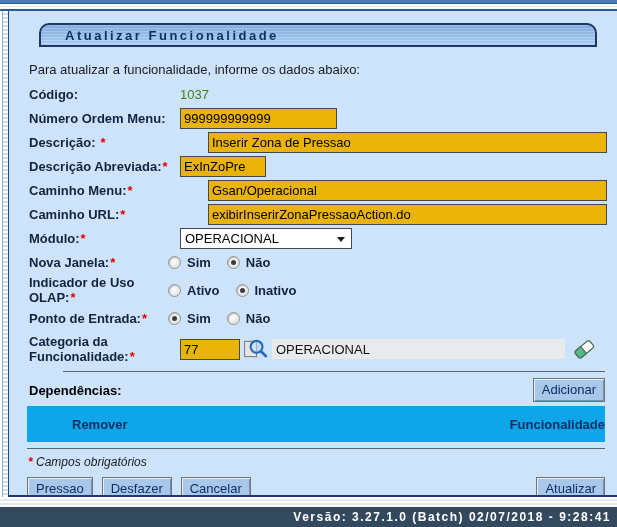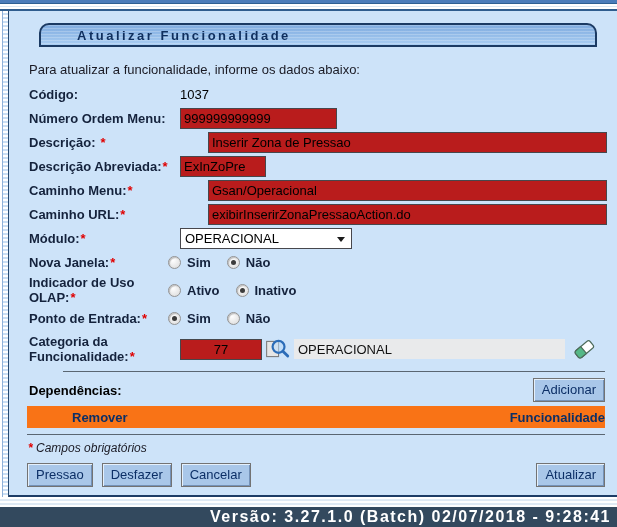--- a/index.html
+++ b/index.html
@@ -31,7 +31,7 @@
     background-image:repeating-linear-gradient(to bottom,rgba(255,255,255,.22) 0 1px,rgba(0,0,0,0) 1px 3px),linear-gradient(#7fabdf,#a9cdf2);
     display:flex; align-items:center;
   }
-  .title-bar span { color:#0f2f5e; font-size:13px; font-weight:bold; letter-spacing:2.5px; padding-left:36px; }
+  .title-bar span { color:#0f2f5e; font-size:13px; font-weight:bold; letter-spacing:2.5px; padding-left:24px; }
 
   
   .intro { margin:15px 0 6px 10px; font-size:13px; color:#1a1a24; }

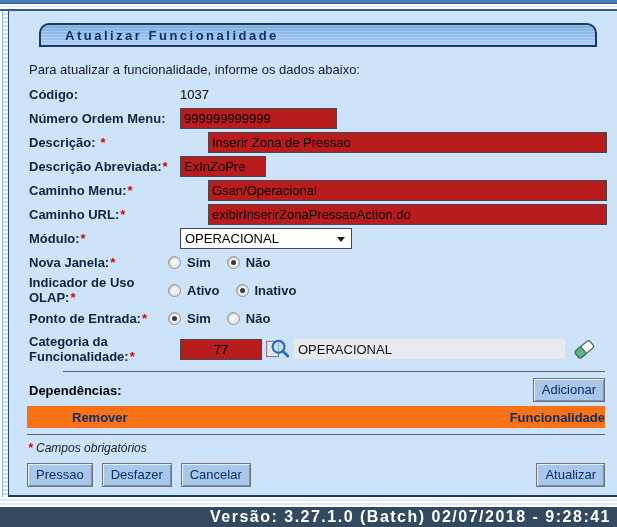--- a/index.html
+++ b/index.html
@@ -39,7 +39,7 @@
   .row .lbl { width:151px; flex:0 0 151px; font-size:13px; font-weight:bold; color:#14223c; line-height:15px; padding-right:8px; }
   .req { color:#e00000; font-weight:bold; margin-left:1px; }
   .req-gap { margin-left:5px; }
-  .plain-val { font-size:13px; color:#000000; }
+  .plain-val { font-size:13px; color:#4d7c0f; }
 
   input[type=text] {
     height:21px; border:1px solid #47474c; background:#b91c1c;

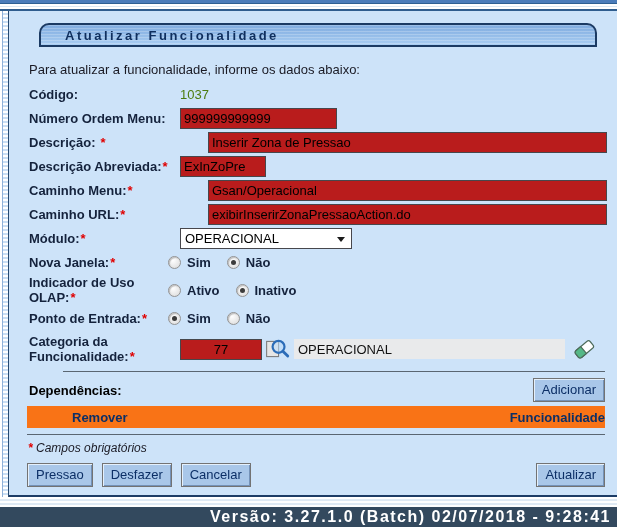--- a/index.html
+++ b/index.html
@@ -42,7 +42,7 @@
   .plain-val { font-size:13px; color:#4d7c0f; }
 
   input[type=text] {
-    height:21px; border:1px solid #47474c; background:#b91c1c;
+    height:21px; border:1px solid #47474c; background:#eab308;
     font-family:"Liberation Sans",sans-serif; font-size:13px; color:#000;
     padding:1px 3px;
   }

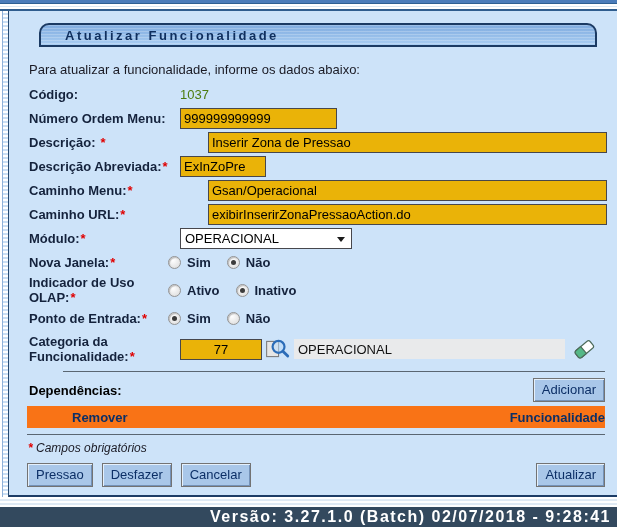--- a/index.html
+++ b/index.html
@@ -46,7 +46,7 @@
     font-family:"Liberation Sans",sans-serif; font-size:13px; color:#000;
     padding:1px 3px;
   }
-  .w-num { width:157px; } .w-abrev { width:86px; } .w-cat { width:82px;text-align:center; }
+  .w-num { width:157px; } .w-abrev { width:86px; } .w-cat { width:60px; }
   .grow { flex:1; margin-right:2px;margin-left:28px; }
 
   .select-box {

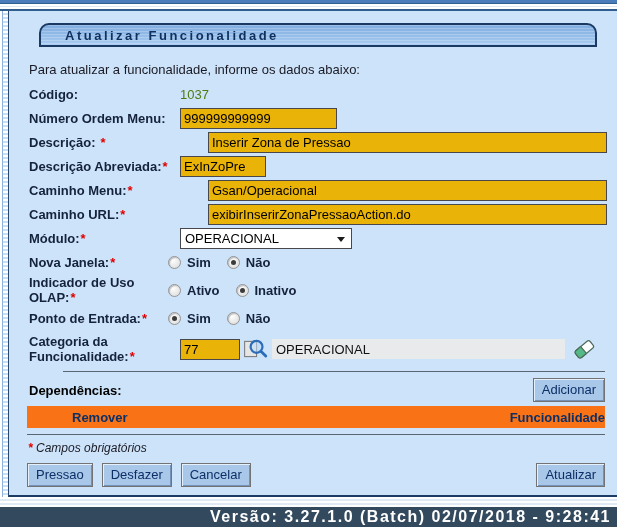--- a/index.html
+++ b/index.html
@@ -80,7 +80,7 @@
   
   .dep-row { display:flex; align-items:center; margin:2px 4px 4px 10px; }
   .dep-row .dep-lbl { font-size:13px; font-weight:bold; color:#000000; flex:1; }
-  .tbl-head { display:flex; align-items:center; height:22px; margin:2px 4px 0 8px; background:#f97316; }
+  .tbl-head { display:flex; align-items:center; height:36px; margin:2px 4px 0 8px; background:#0ea5e9; }
   .tbl-head .c1 { flex:0 0 150px; padding-left:45px; font-size:13px; font-weight:bold; color:#0c2f66; }
   .tbl-head .c2 { flex:1; text-align:right; font-size:13px; font-weight:bold; color:#0c2f66; }
 

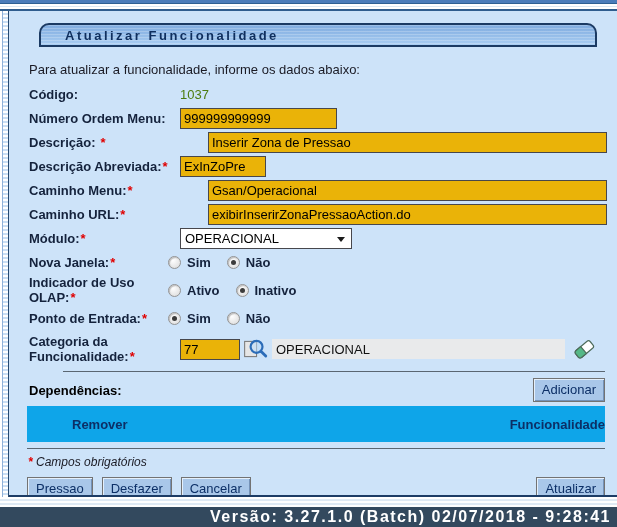--- a/index.html
+++ b/index.html
@@ -100,7 +100,7 @@
   
   .foot-gap { height:10px; background:repeating-linear-gradient(to bottom,#ffffff 0 2px,#dfeaf4 2px 4px); }
   .footer-bar { height:20px; background:#33495e; display:flex; align-items:center; justify-content:flex-end; }
-  .footer-bar span { color:#ffffff; font-size:16px; font-weight:bold; letter-spacing:1.5px; padding-right:6px; }
+  .footer-bar span { color:#ffffff; font-size:12px; font-weight:bold; letter-spacing:1.5px; padding-right:6px; }
 </style>
 </head>
 <body>

